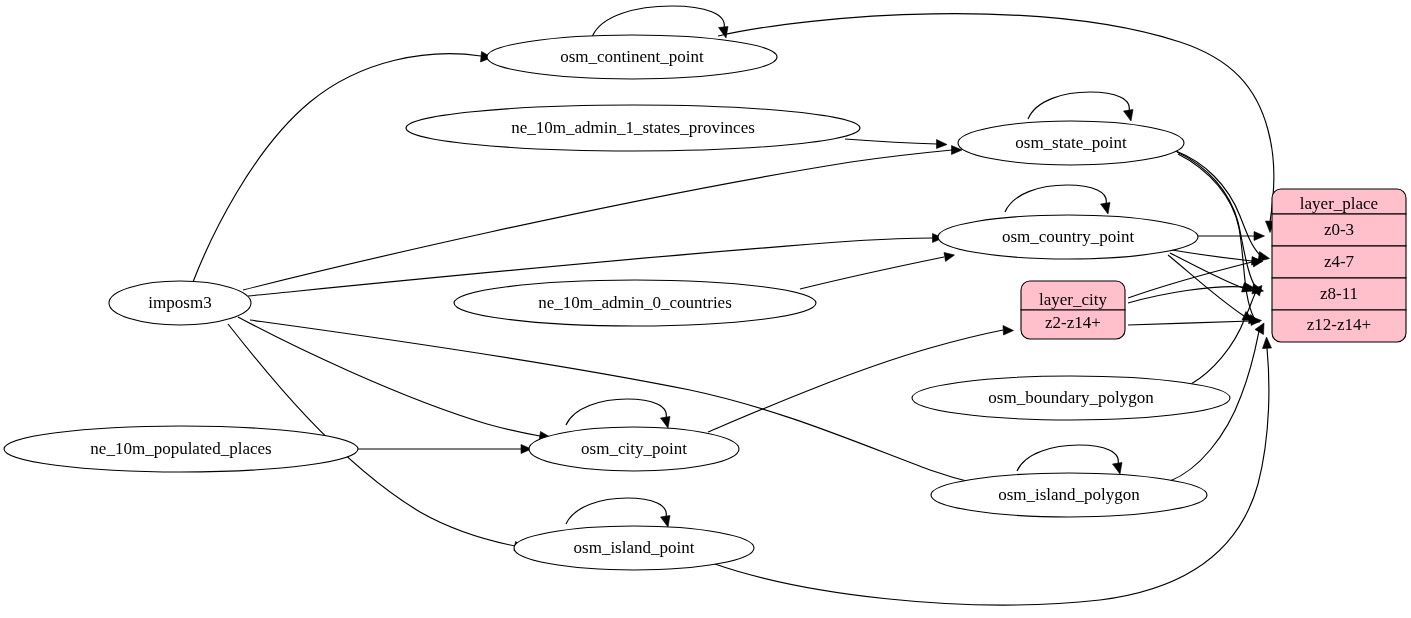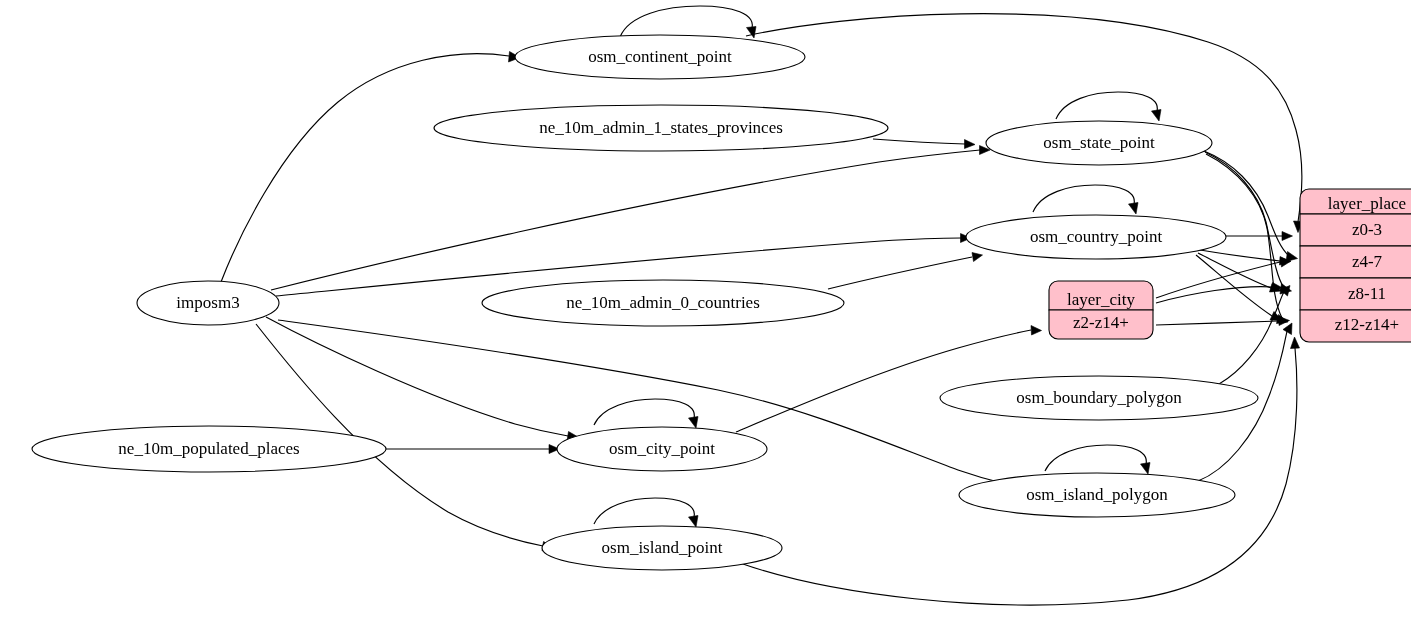--- a/index.html
+++ b/index.html
@@ -17,7 +17,6 @@
     position: relative;
     width: 1183px;
     height: 618px;
-    margin-left: 28px;
   }
   svg#graph-canvas {
     position: absolute;

